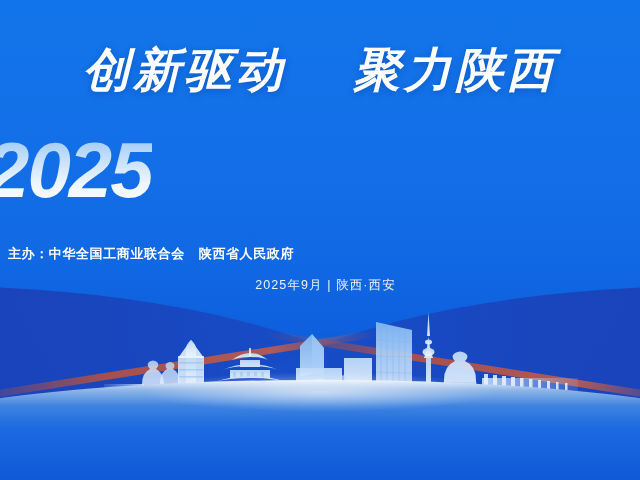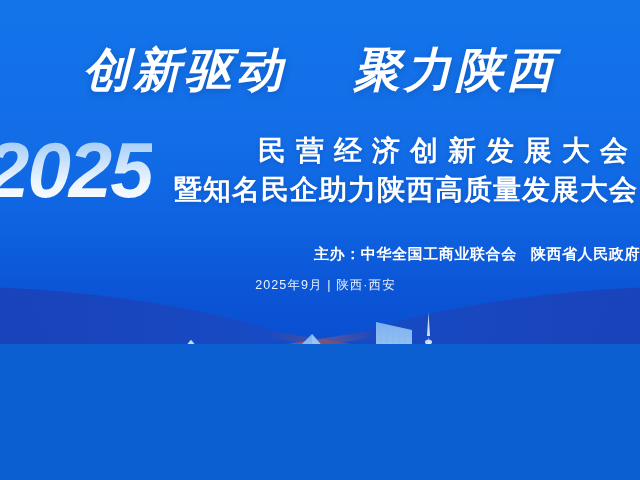--- a/index.html
+++ b/index.html
@@ -11,7 +11,7 @@
   #poster {
     position: relative;
     width: 640px;
-    height: 344px;
+    height: 480px;
     overflow: hidden;
     font-family: "Liberation Sans", "DejaVu Sans", sans-serif;
     background: linear-gradient(180deg,

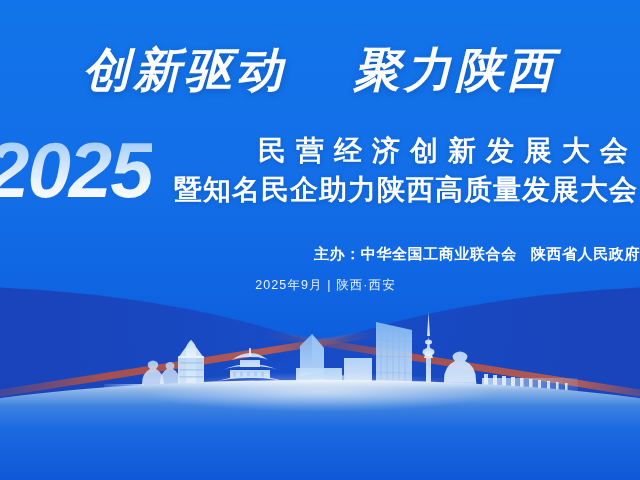--- a/index.html
+++ b/index.html
@@ -345,10 +345,6 @@
 
   <div class="year">2025</div>
 
-  <div class="title-block">
-    <div class="title-line1">民营经济创新发展大会</div>
-    <div class="title-line2">暨知名民企助力陕西高质量发展大会</div>
-  </div>
 
   <div class="organizer">
     <span>主办：</span><span>中华全国工商业联合会</span><span class="sep"></span><span>陕西省人民政府</span>

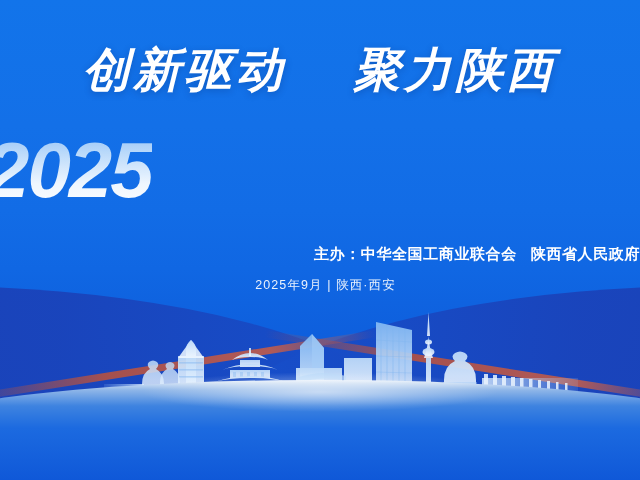--- a/index.html
+++ b/index.html
@@ -175,12 +175,13 @@
     left: 0;
     right: 0;
     top: 245px;
-    text-align: right;
+    text-align: left;
     color: #ffffff;
-    font-size: 15px;
+    font-size: 13px;
     font-weight: 700;
     letter-spacing: .6px;
     white-space: nowrap;
+    padding-left: 8px;
   }
   .organizer .sep { display: inline-block; width: 14px; }
   .datetime {

